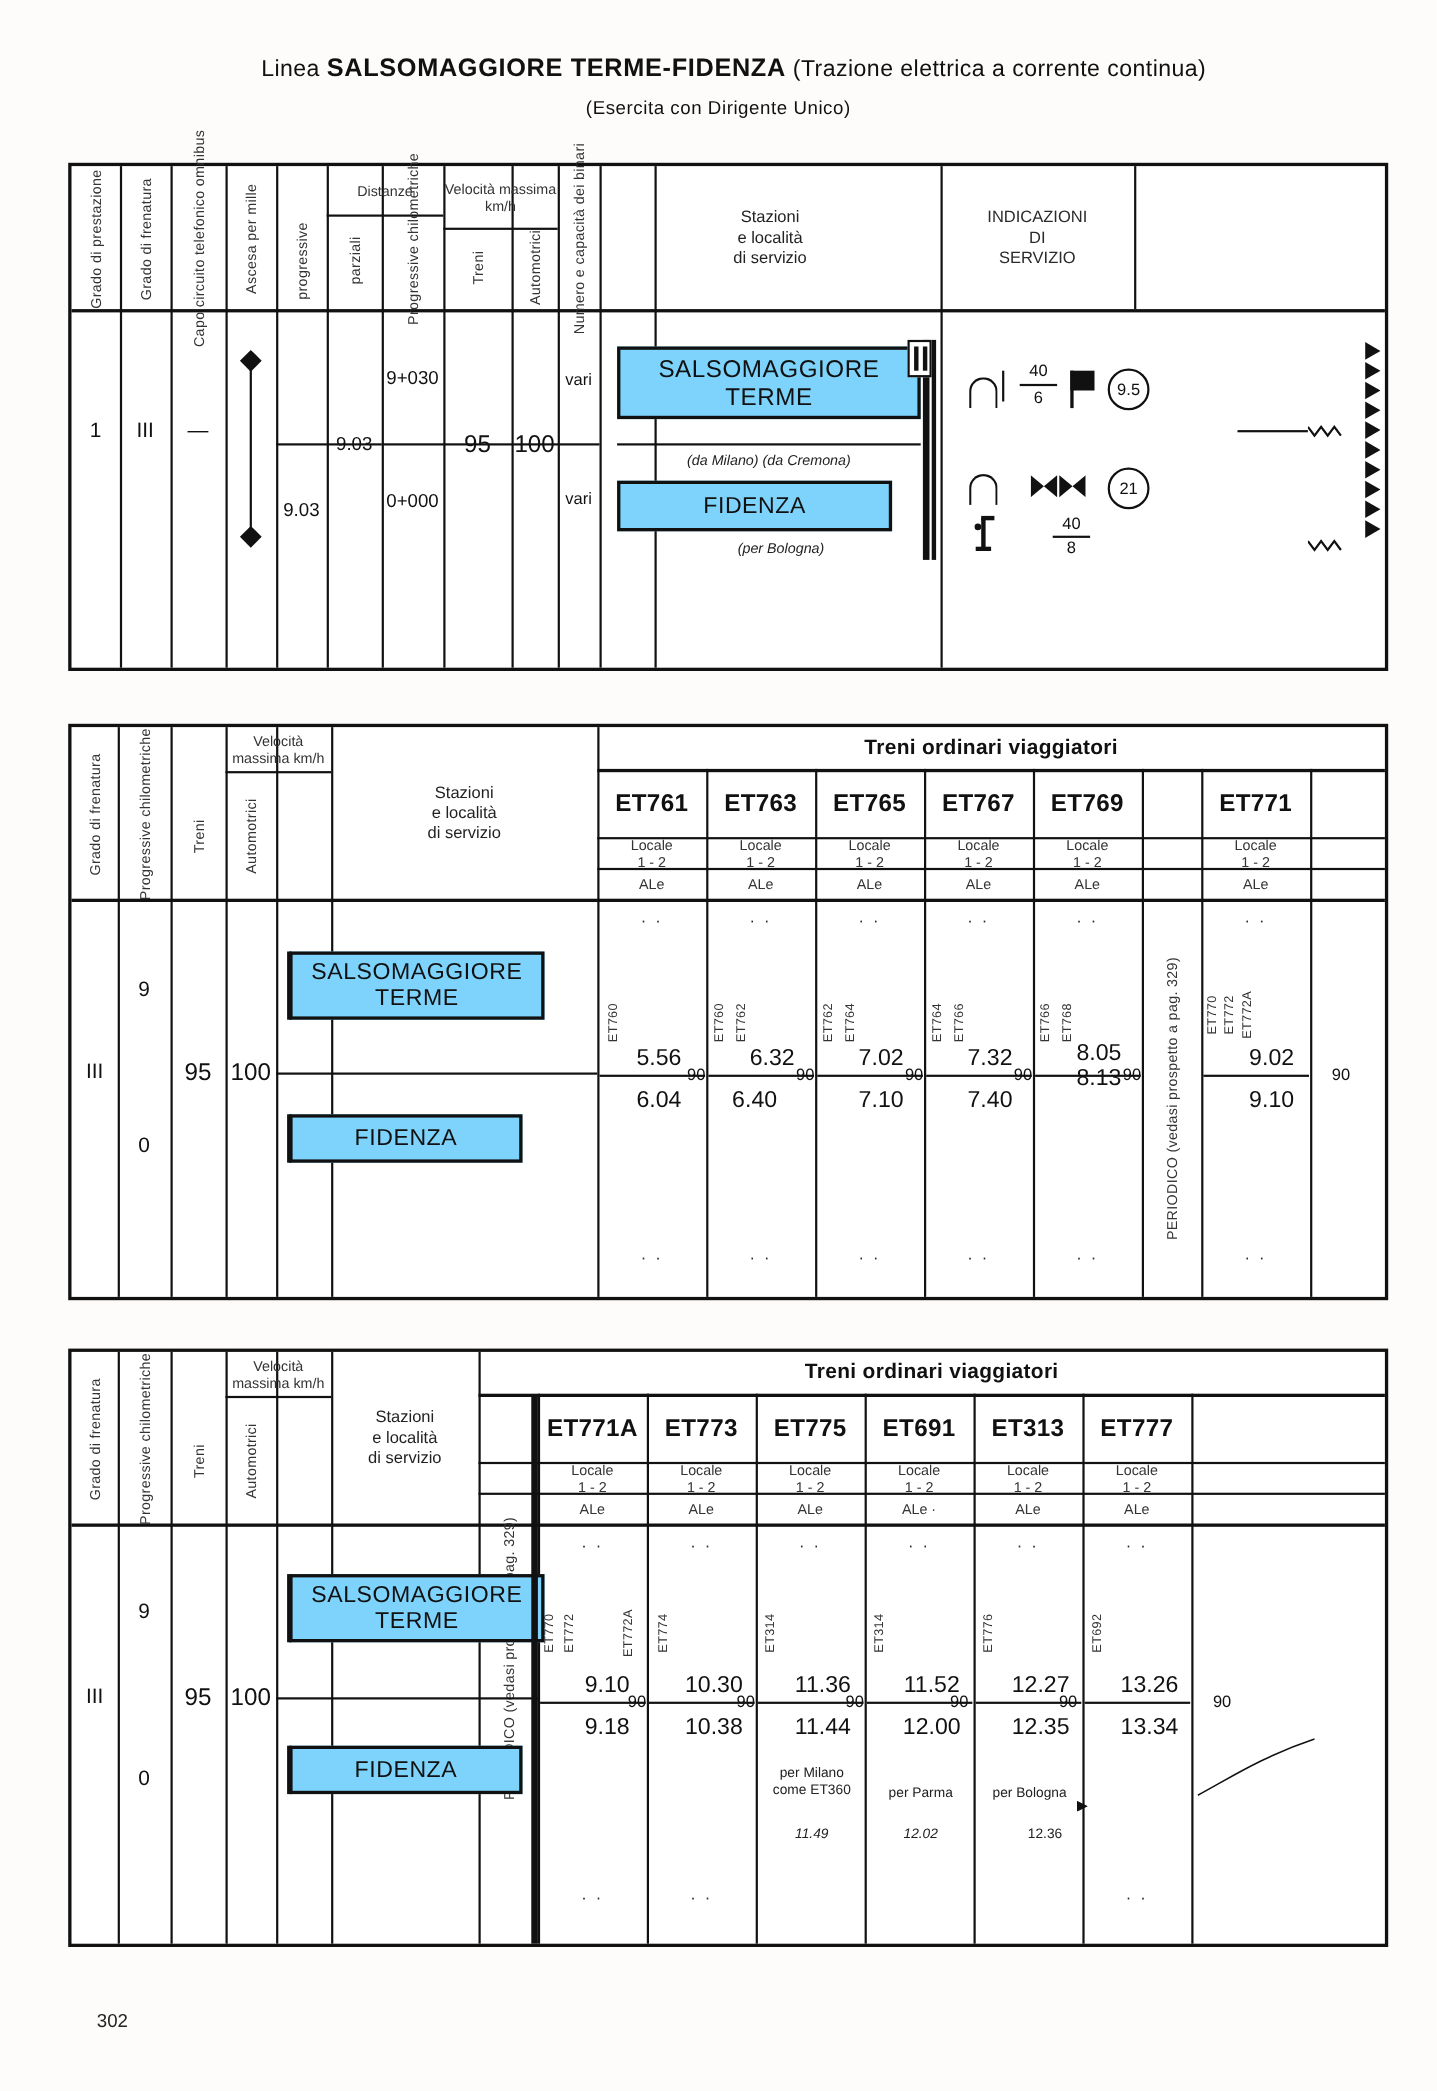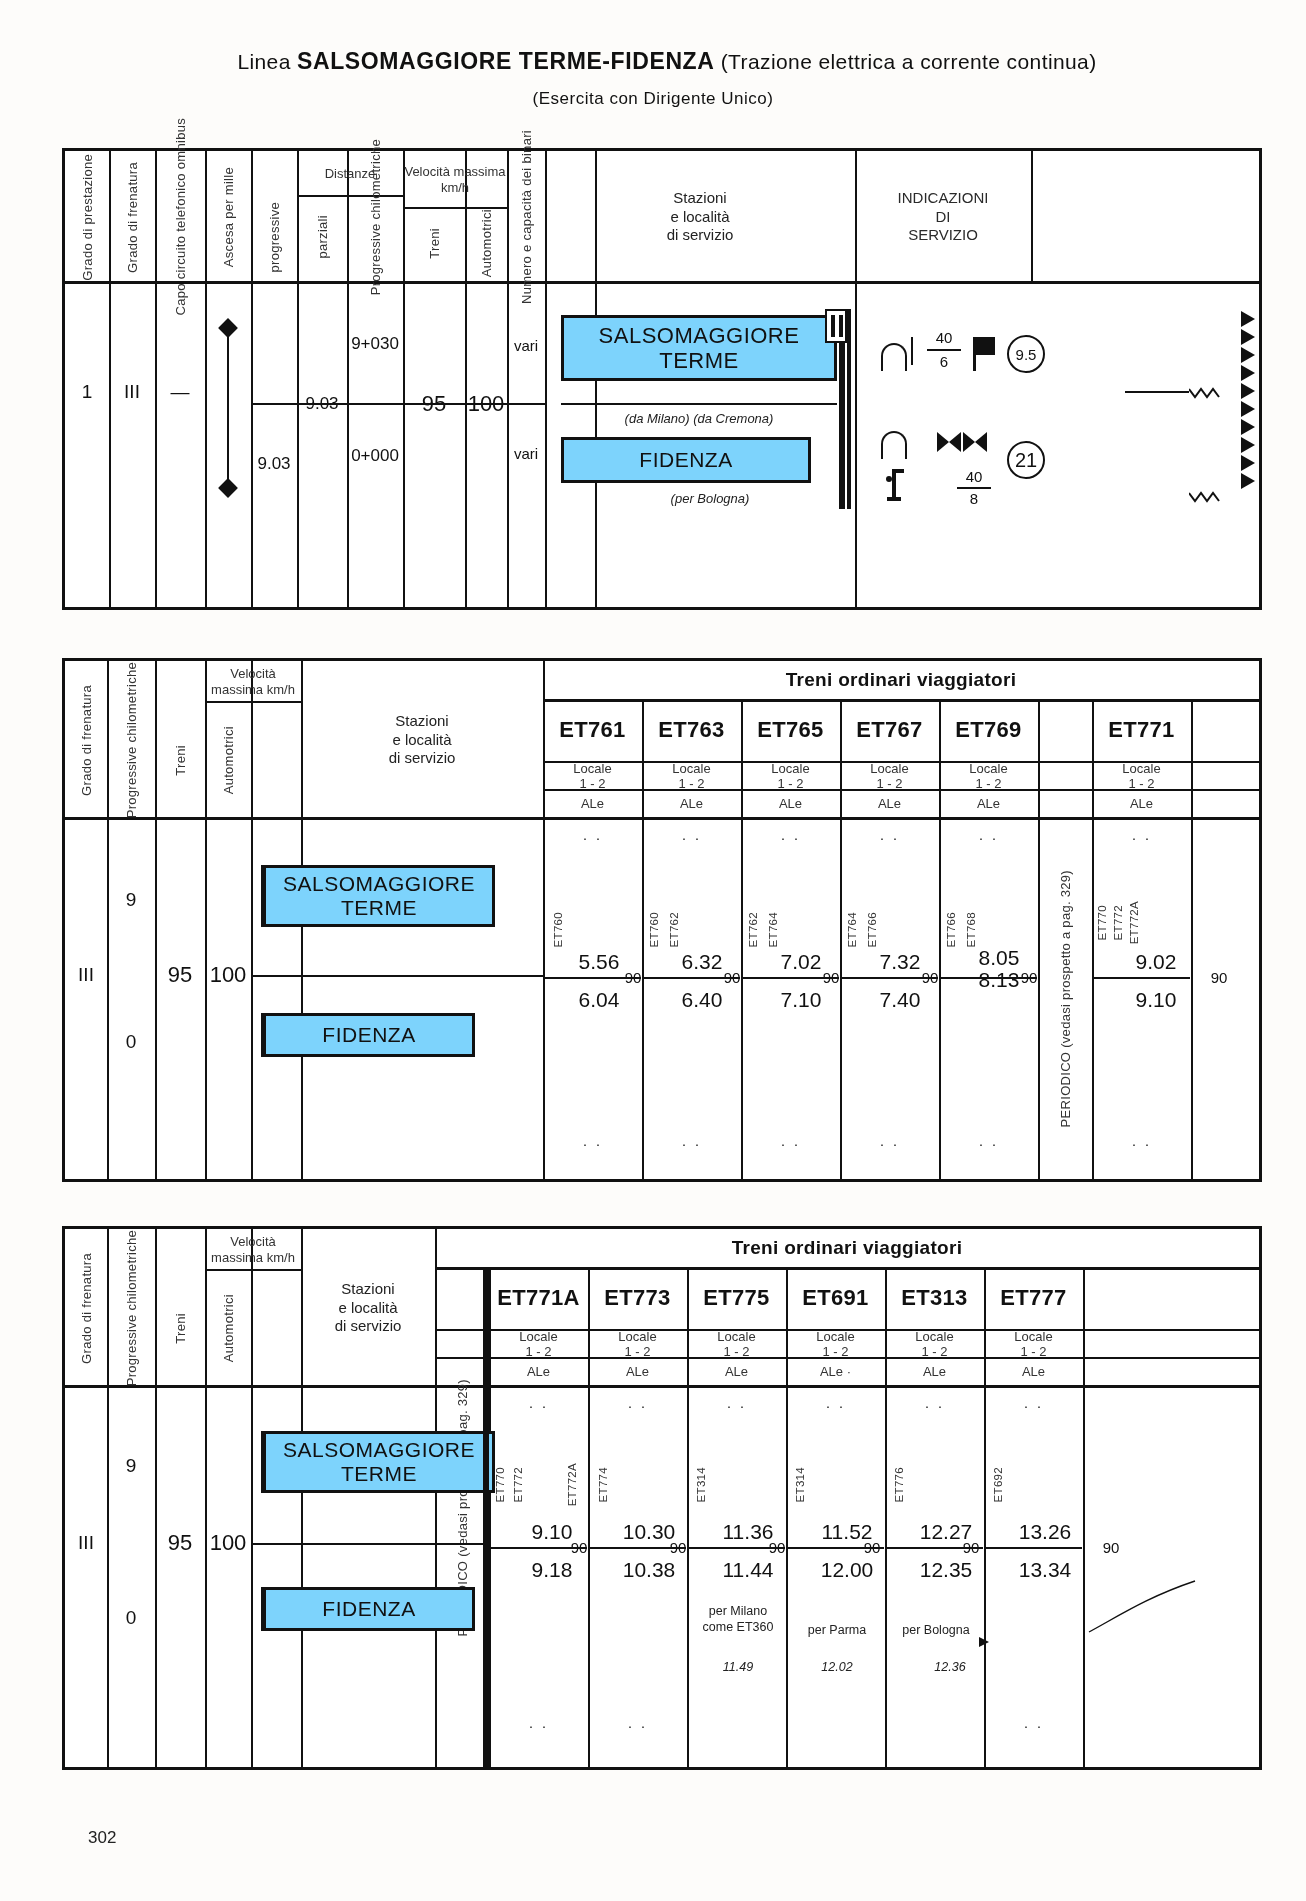--- a/index.html
+++ b/index.html
@@ -261,7 +261,7 @@
           <polygon points="50,3 38,13 50,23" fill="#111"></polygon>
         </svg>
     </div>
-    <div style="position:absolute; left:942px; top:290px; width:38px; height:38px; border:2px solid #111; border-radius:50%; display:flex; align-items:center; justify-content:center; font-size:20px;">
+    <div style="position:absolute; left:942px; top:274px; width:38px; height:38px; border:2px solid #111; border-radius:50%; display:flex; align-items:center; justify-content:center; font-size:15px;">
       <span>21</span>
     </div>
     <div style="position:absolute; left:820px; top:316px; width:20px; height:34px;">

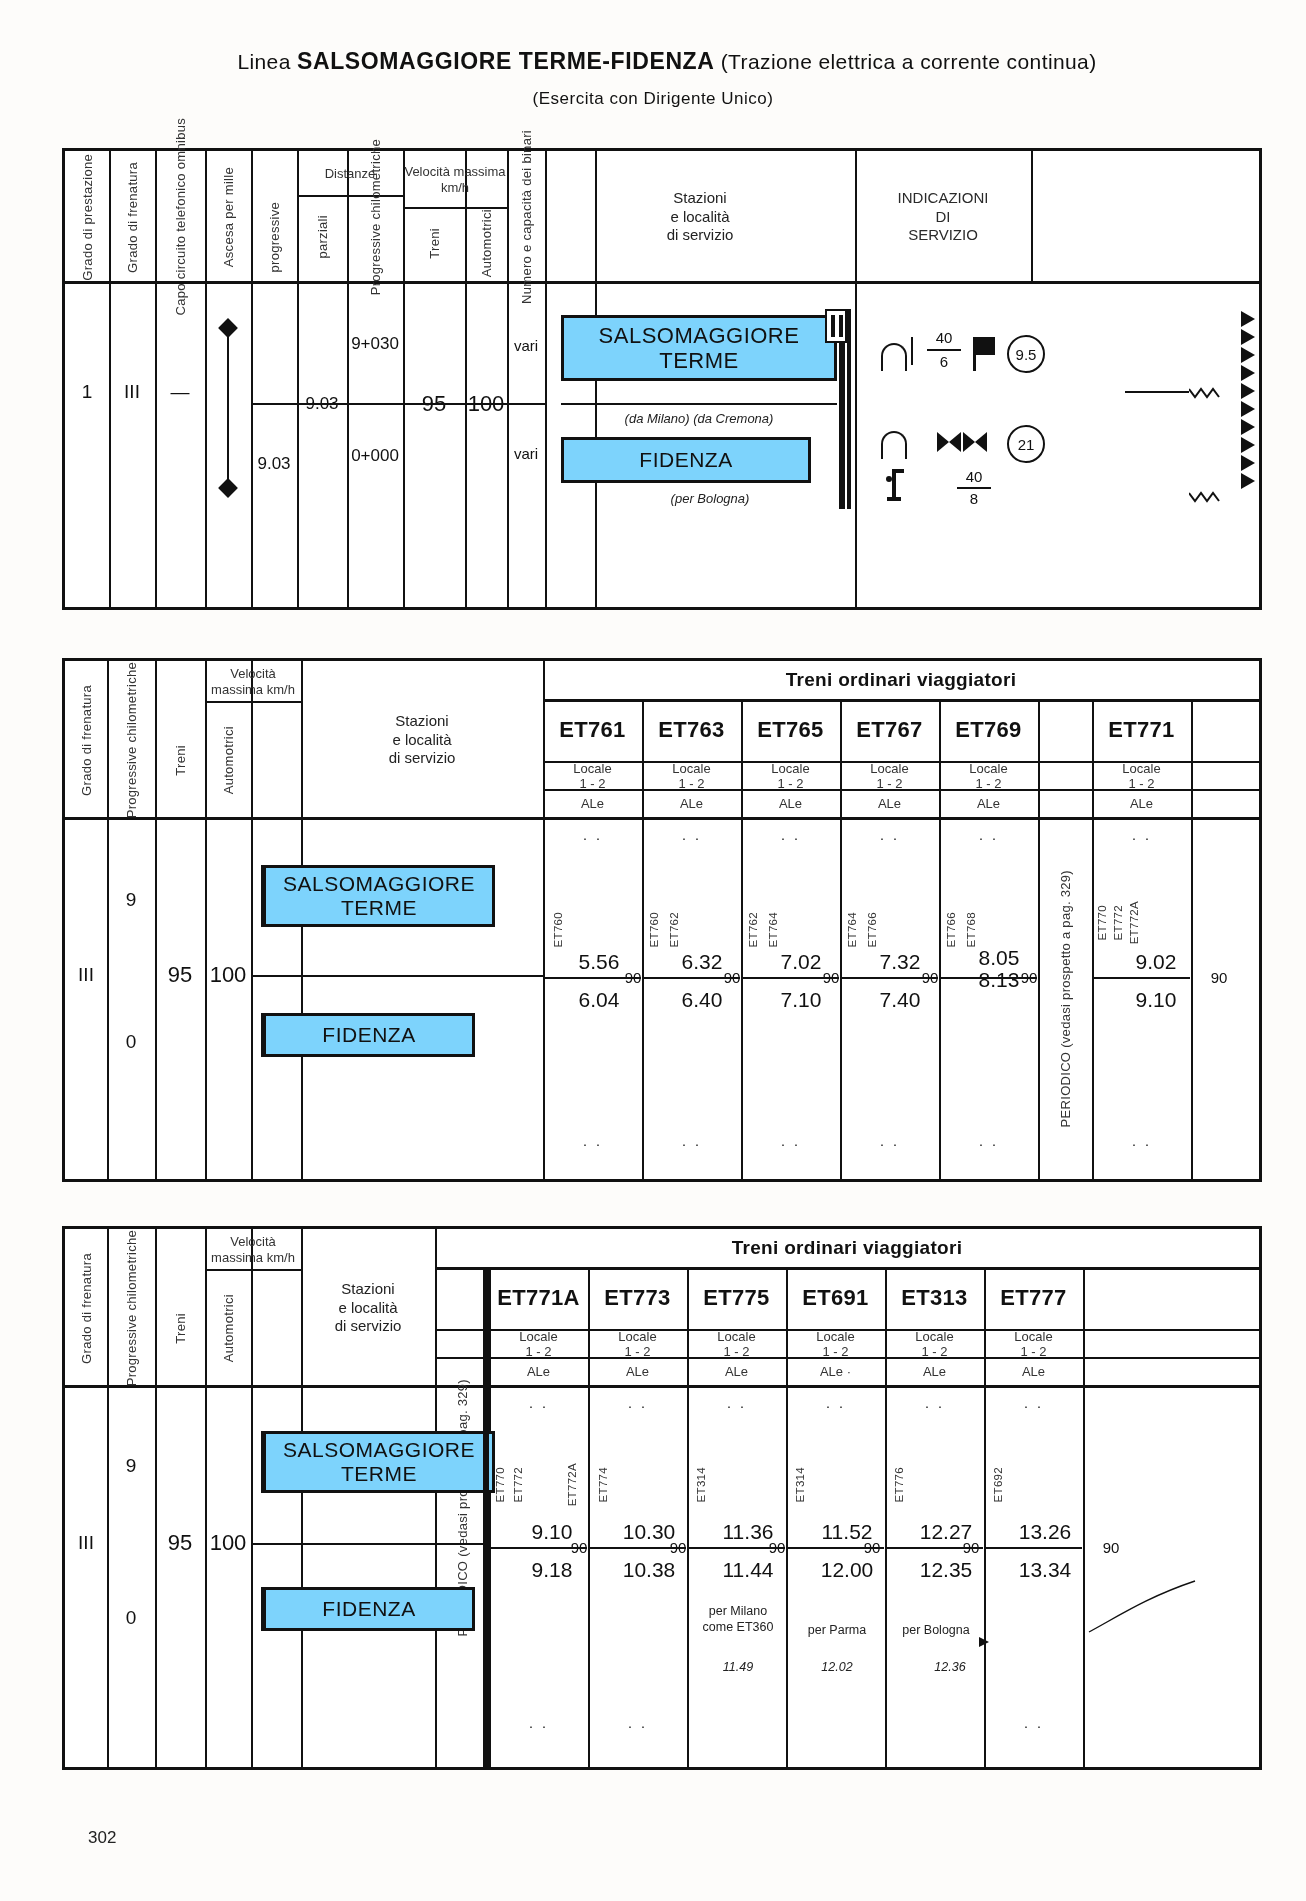--- a/index.html
+++ b/index.html
@@ -476,7 +476,7 @@
     <div class="cell-center" style="left:606px; top:286px; width:62px; height:30px;">
         <span class="time">6.32</span>
       </div>
-    <div class="cell-center" style="left:606px; top:324px; width:62px; height:30px;">
+    <div class="cell-center" style="left:590px; top:324px; width:62px; height:30px;">
         <span class="time">6.40</span>
       </div>
     <div class="cell-center" style="left:644px; top:304px; width:46px; height:24px;">

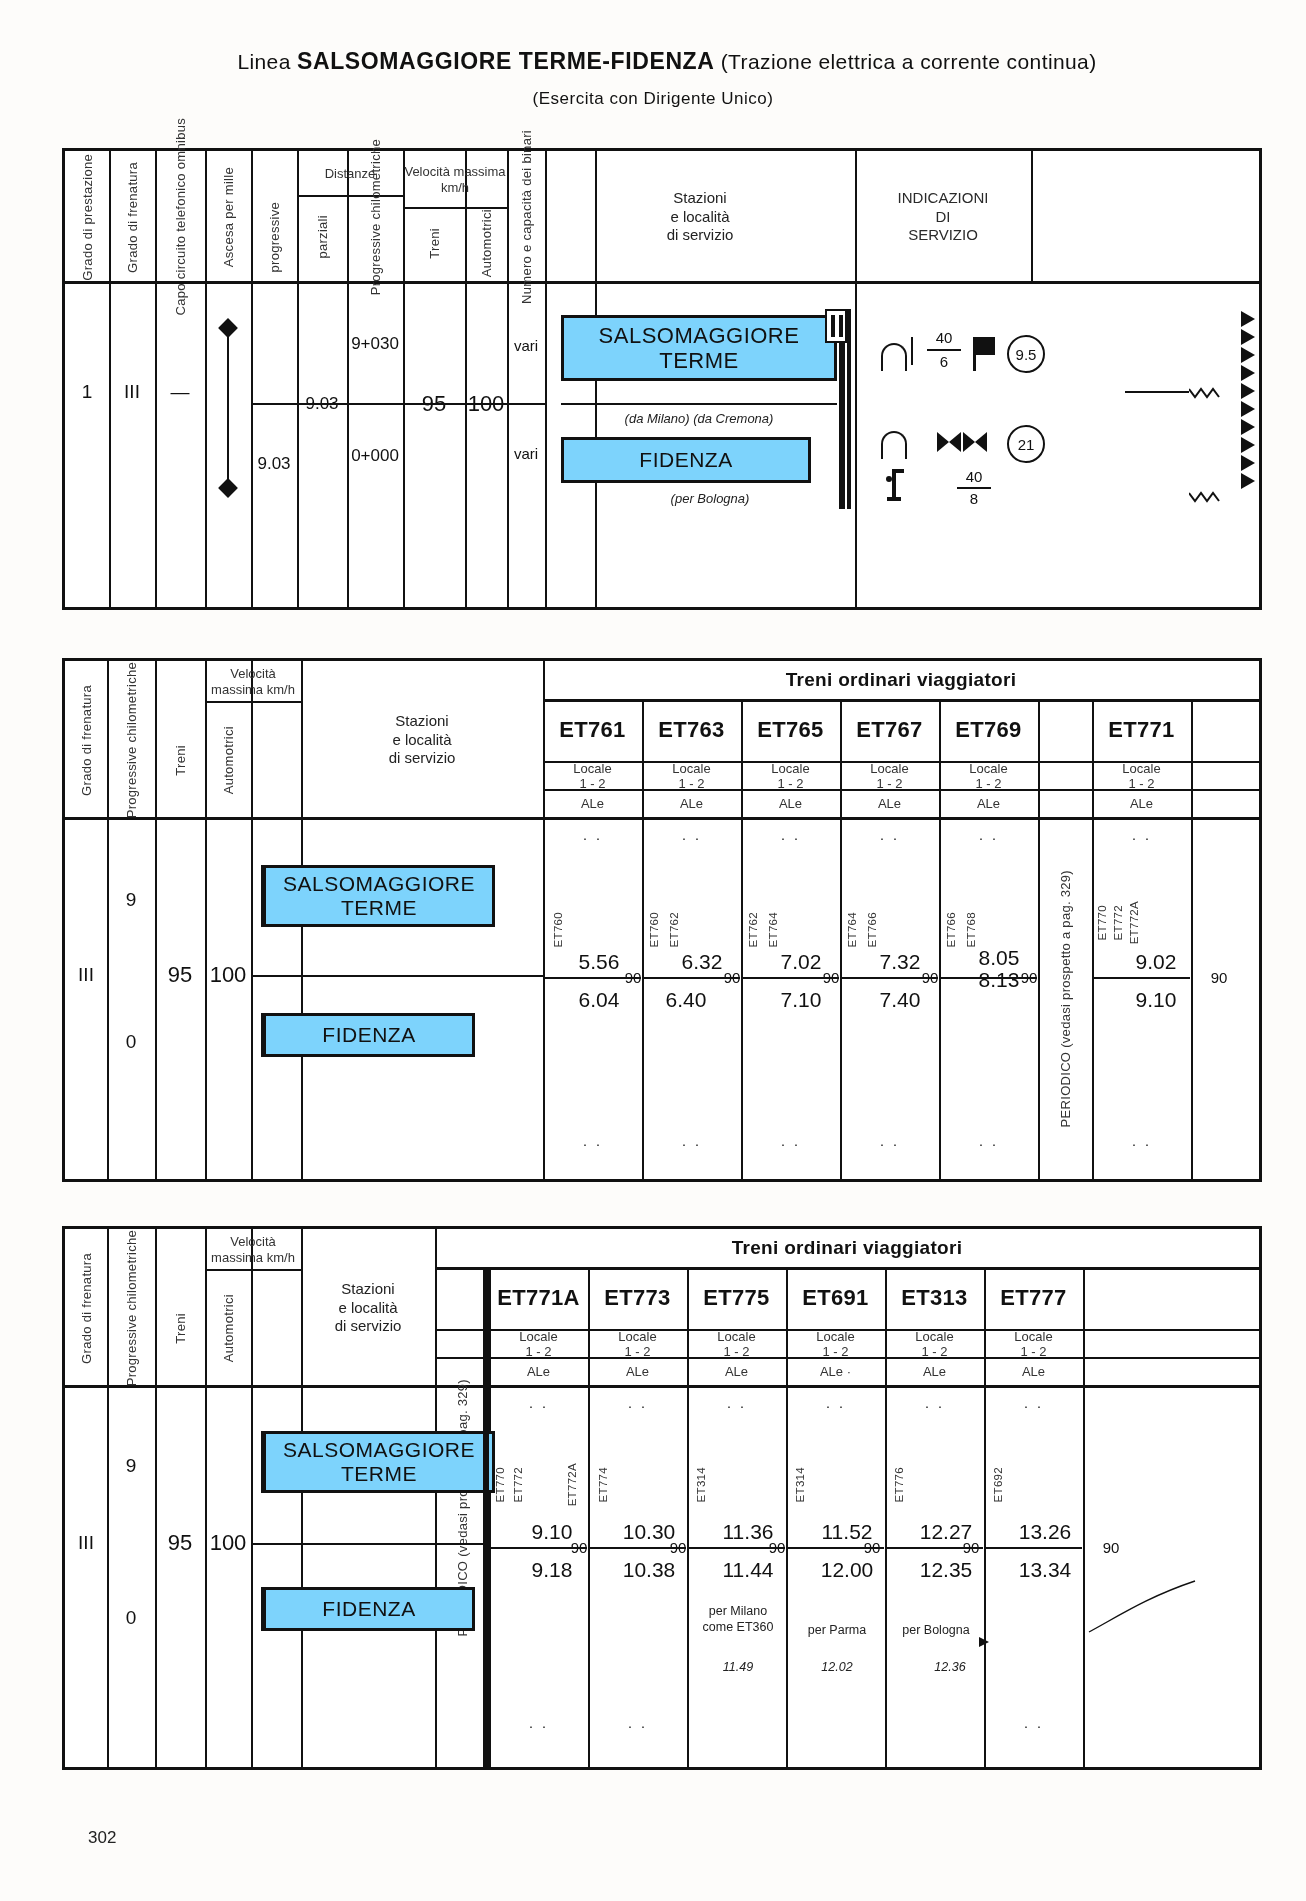--- a/index.html
+++ b/index.html
@@ -837,7 +837,7 @@
       <span class="note-small" style="white-space:pre-line;">per Bologna</span>
     </div>
     <div class="cell-center" style="left:828px; top:428px; width:86px; height:22px;">
-      <span class="note-small" style="font-style:italic;margin-left:28px;">12.36</span>
+      <span class="note-small" style="margin-left:28px;">12.36</span>
     </div>
     <div class="inner-line hline" style="left:822px; top:318px; width:96px;"></div>
 

